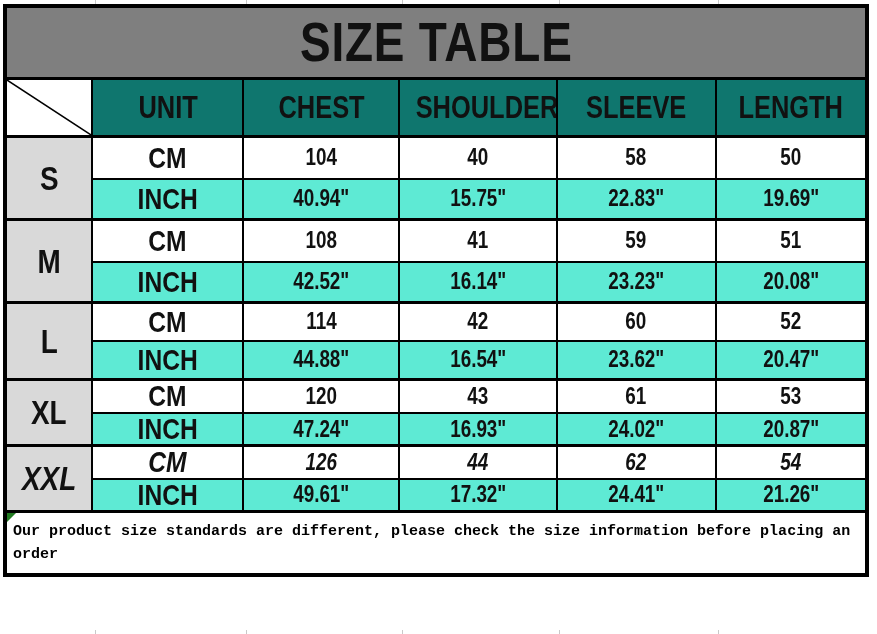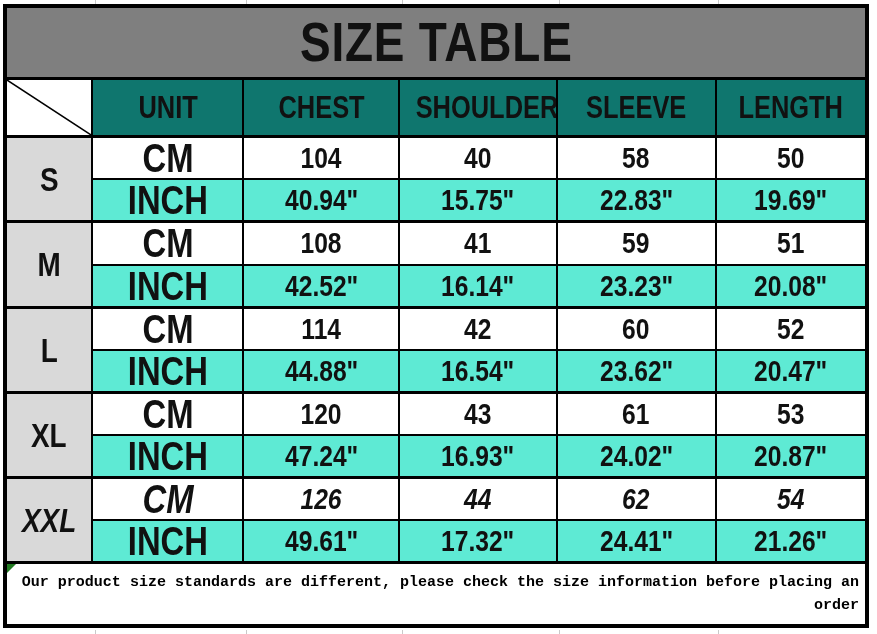--- a/index.html
+++ b/index.html
@@ -56,7 +56,7 @@
   .diag-cell svg { position: absolute; left: 0; top: 0; width: 100%; height: 100%; display: block; }
 
   .size-cell { background: #d9d9d9; font-size: 34px; }
-  .unit-cell { font-size: 40px; margin-top: 46px; }
+  .unit-cell { font-size: 30px; margin-top: 46px; }
   .val-cell  { font-size: 30px; }
 
   tr.cm-row td   { background: #ffffff; height: 43px; }

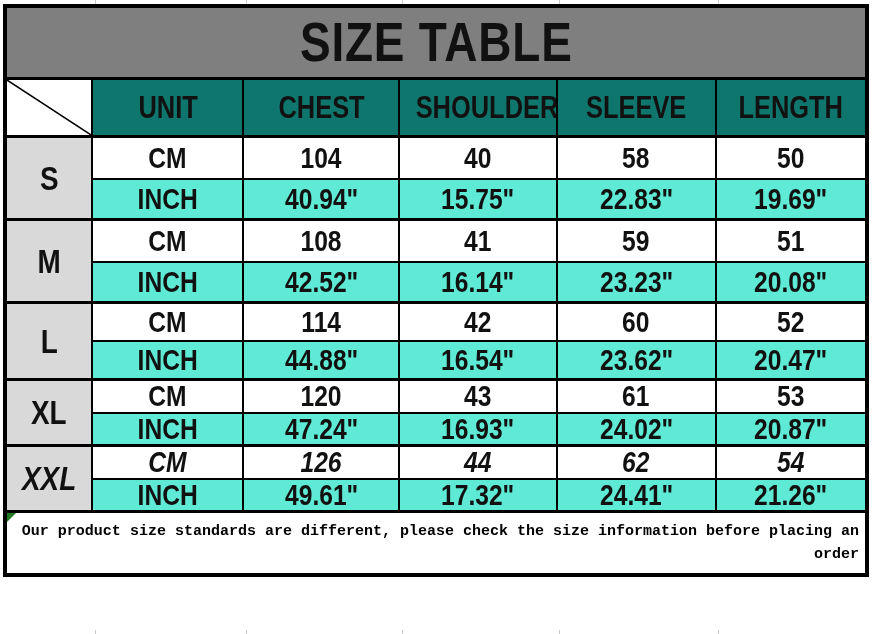--- a/index.html
+++ b/index.html
@@ -57,7 +57,7 @@
 
   .size-cell { background: #d9d9d9; font-size: 34px; }
   .unit-cell { font-size: 30px; margin-top: 46px; }
-  .val-cell  { font-size: 30px; }
+  .val-cell  { font-size: 23px; }
 
   tr.cm-row td   { background: #ffffff; height: 43px; }
   tr.inch-row td { background: #5eead4; height: 40px; text-decoration: underline; }

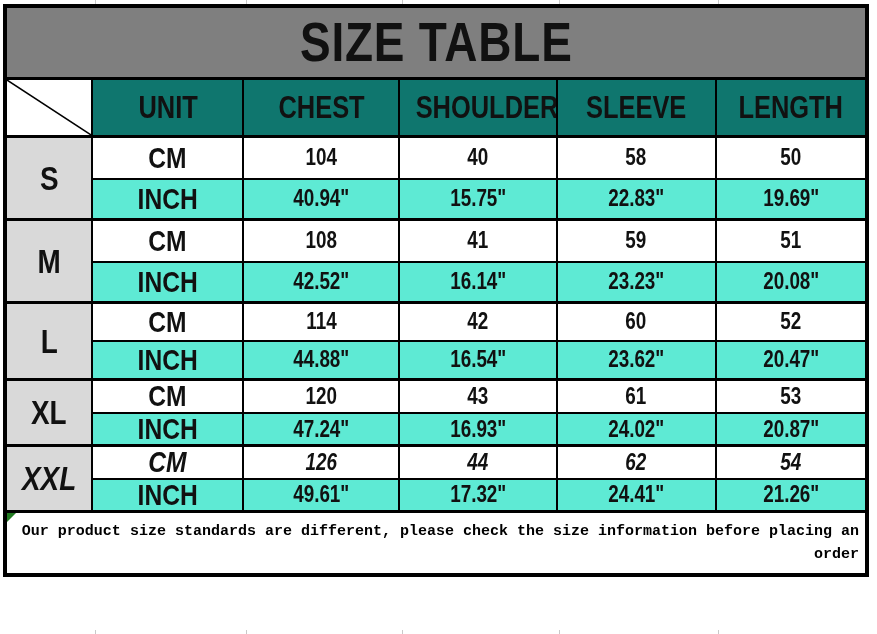--- a/index.html
+++ b/index.html
@@ -85,7 +85,7 @@
     font-size: 15px;
     line-height: 1.55;
     color: #000;
-    text-align: right;
+    text-align: left;
   }
   .corner-marker {
     position: absolute; left: 0; top: 0;

